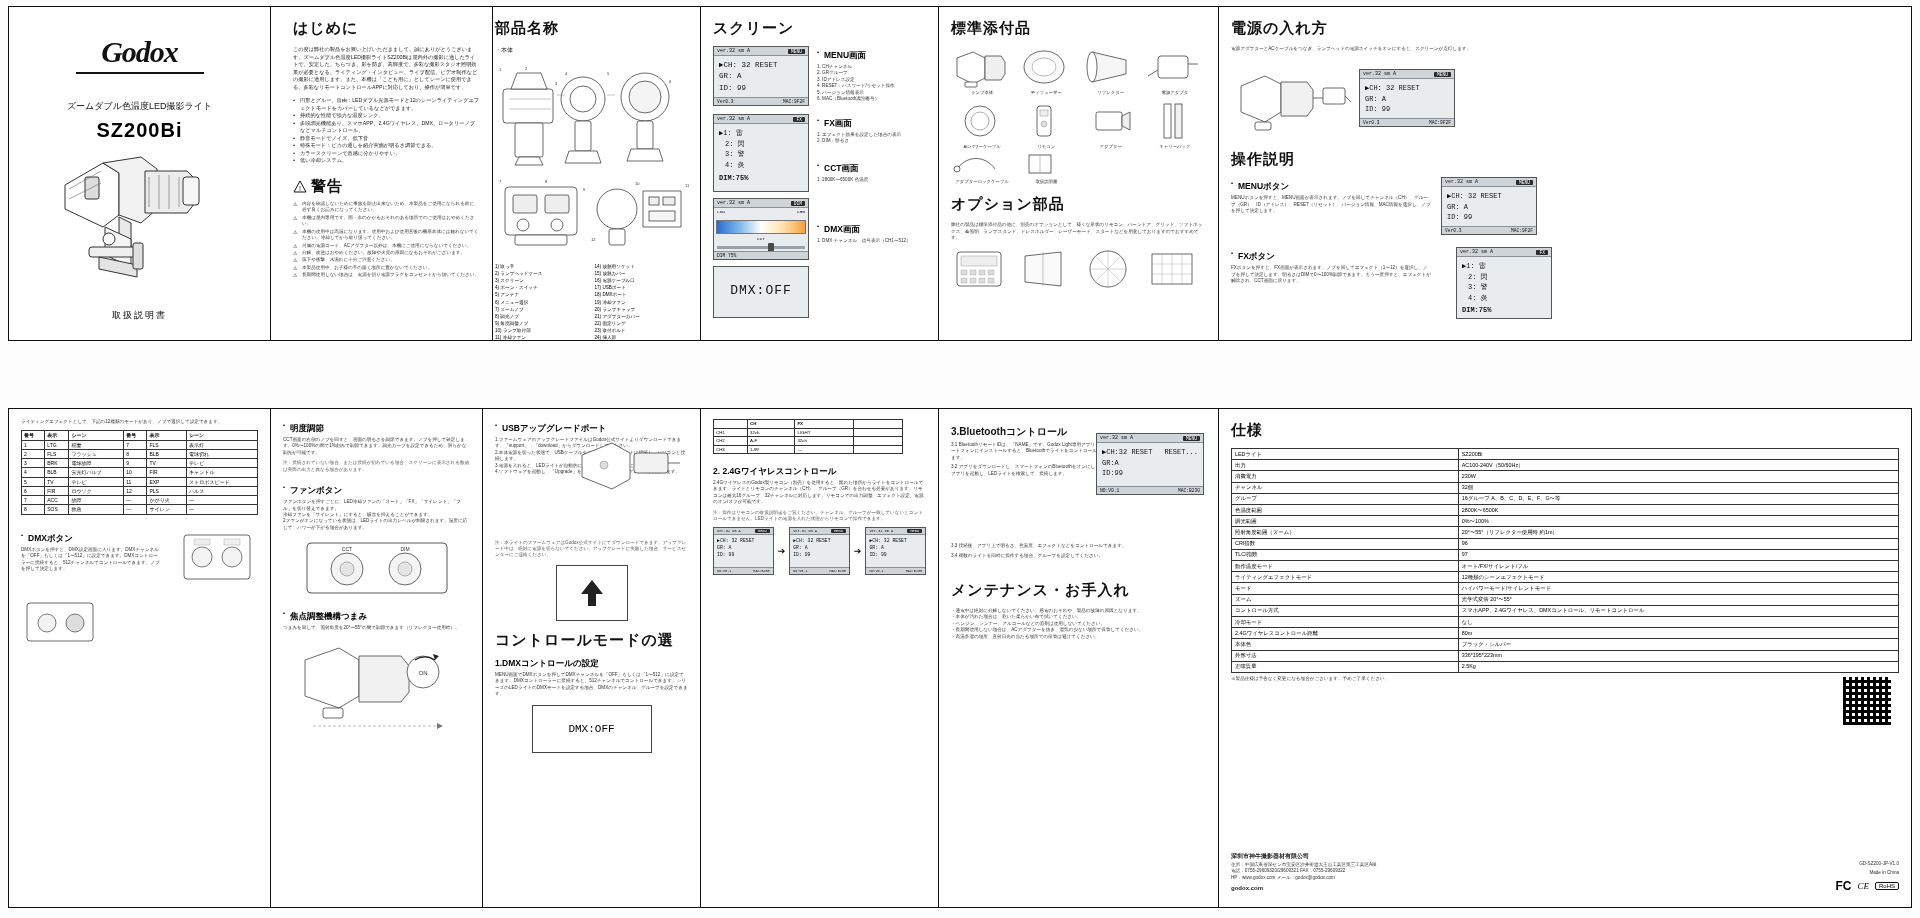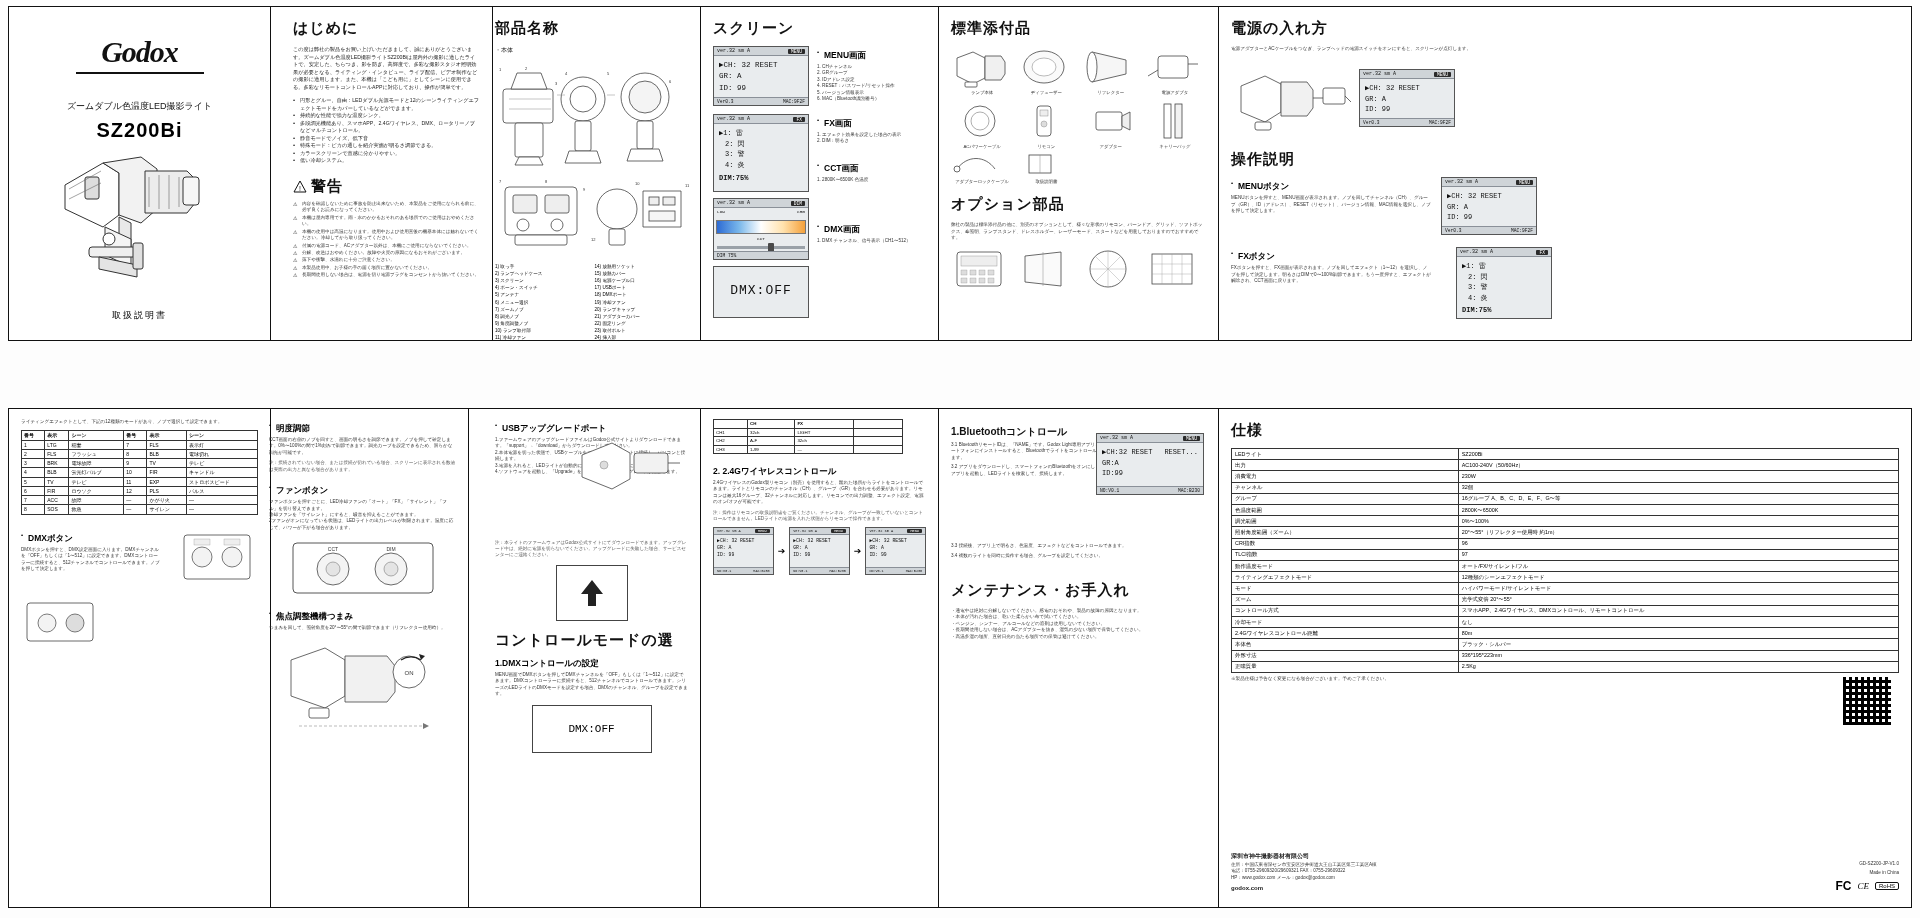--- a/index.html
+++ b/index.html
@@ -738,7 +738,7 @@
       </div>
     </div>
 
-    <div class="panel" style="left:248px;width:212px;">
+    <div class="panel" style="left:262px;width:212px;">
       <div class="h3 bullet">明度調節</div>
       <div class="tiny5">CCT画面の右側のノブを回すと、画面の明るさを調節できます。ノブを押して確定します。0%〜100%の間で1%刻みで調節できます。調光カーブを設定できるため、滑らかな調光が可能です。</div>
       <div class="tiny5" style="margin-top:4px;color:#555;">注：接続されていない場合、または接続が切れている場合、スクリーンに表示される数値は実際の出力と異なる場合があります。</div>

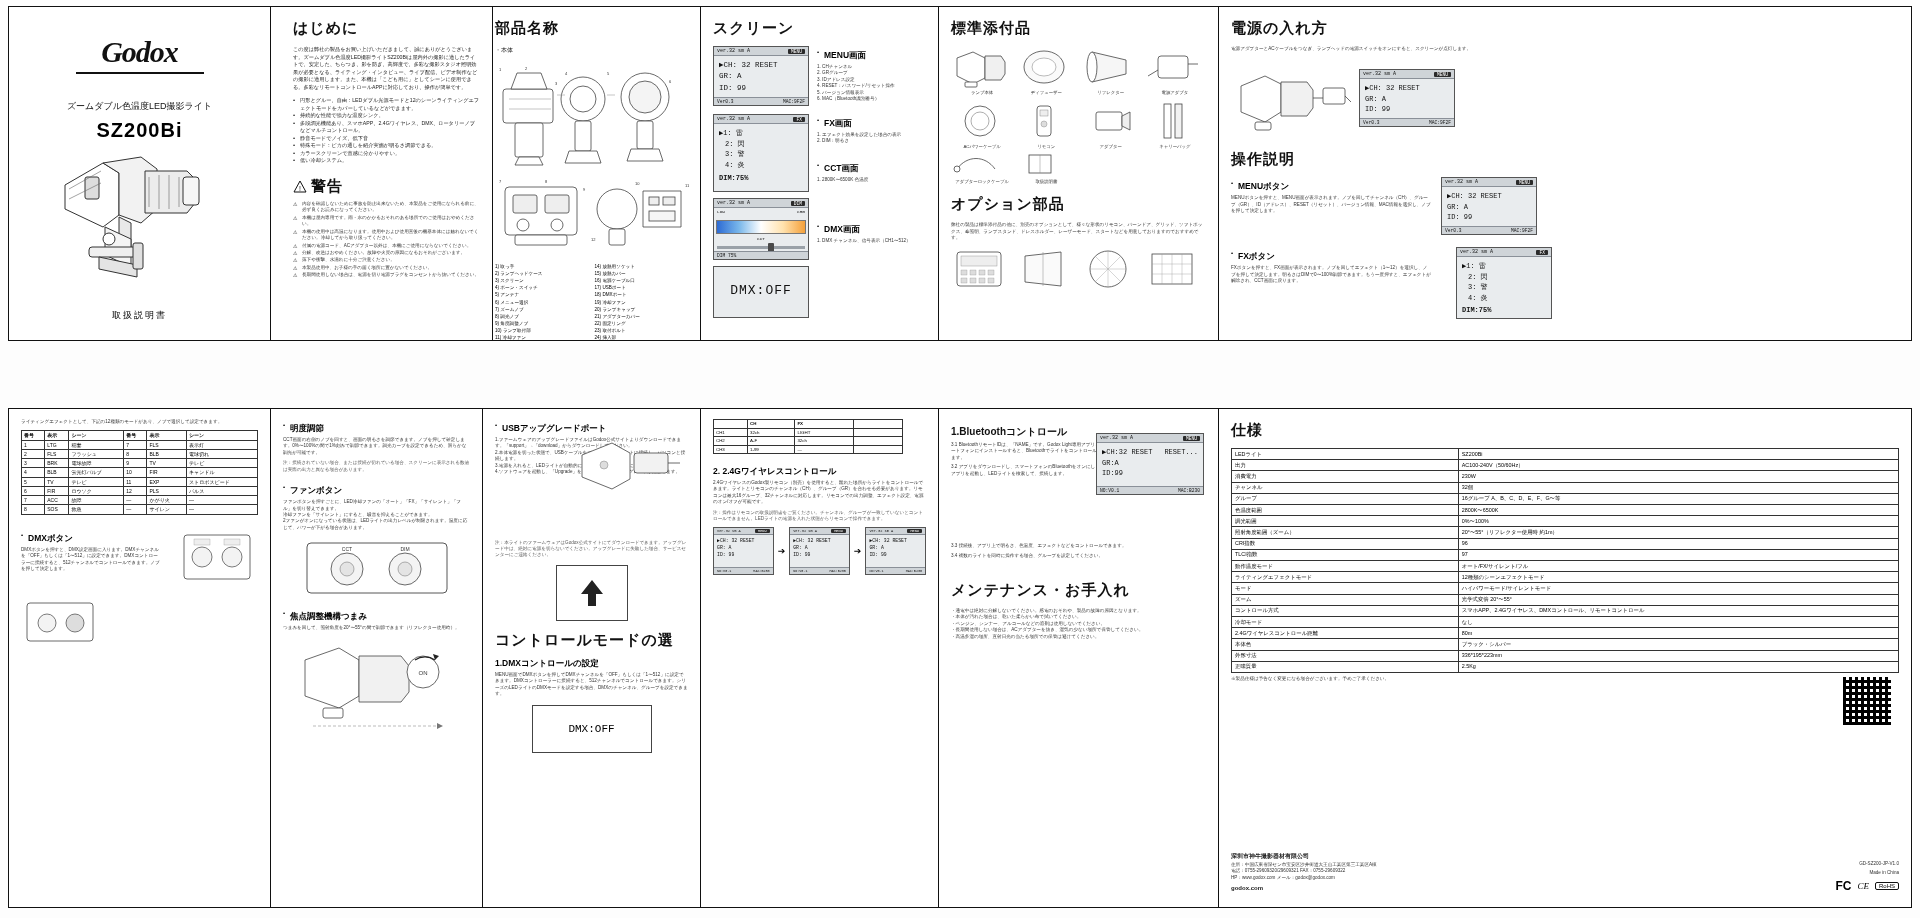--- a/index.html
+++ b/index.html
@@ -895,7 +895,7 @@
     </div>
 
     <div class="panel" style="left:930px;width:280px;">
-      <div class="h2">1.Bluetoothコントロール</div>
+      <div class="h2">3.Bluetoothコントロール</div>
       <div class="tiny5" style="max-width:160px;">3.1 BluetoothリモートIDは、「NAME」です。Godox Light専用アプリをスマートフォンにインストールすると、Bluetoothでライトをコントロールできます。</div>
       <div class="tiny5" style="max-width:160px;margin-top:3px;">3.2 アプリをダウンロードし、スマートフォンのBluetoothをオンにします。アプリを起動し、LEDライトを検索して、接続します。</div>
 

